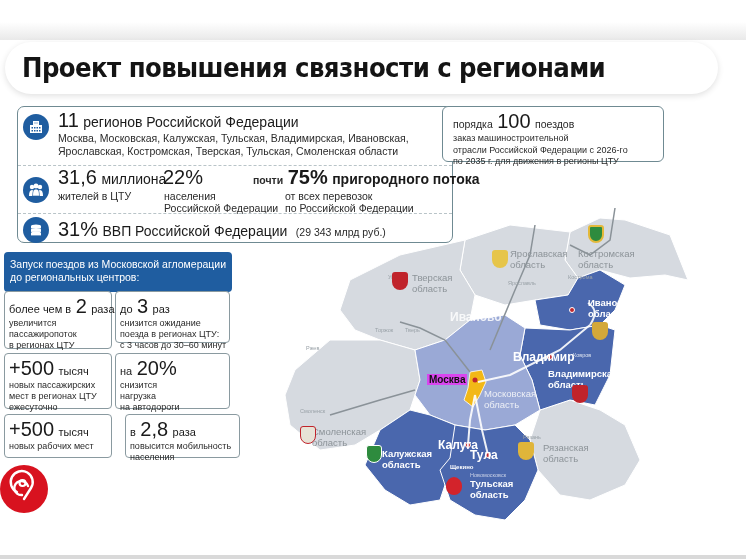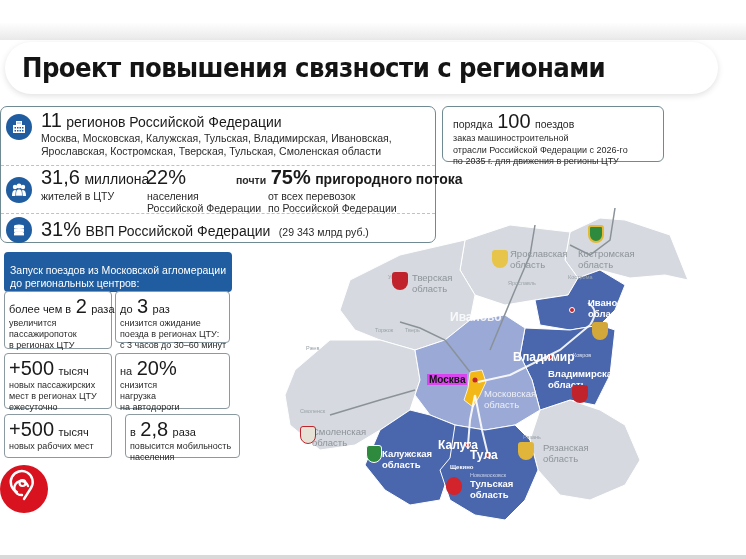--- a/index.html
+++ b/index.html
@@ -30,7 +30,7 @@
       position: absolute; background: #fff;
       border: 1.5px solid #6f8a92; border-radius: 6px;
     }
-    .stats-box { left: 0; top: 106px; width: 436px; height: 137px; border-radius: 7px; }
+    .stats-box { left: 17px; top: 106px; width: 436px; height: 137px; border-radius: 7px; }
     .stat-row { position: absolute; left: 0; width: 100%; }
     .stat-row.r1 { top: 0; height: 58px; }
     .stat-row.r2 { top: 58px; height: 48px; border-top: 1px dashed #b9c4c8; text-align: right; }

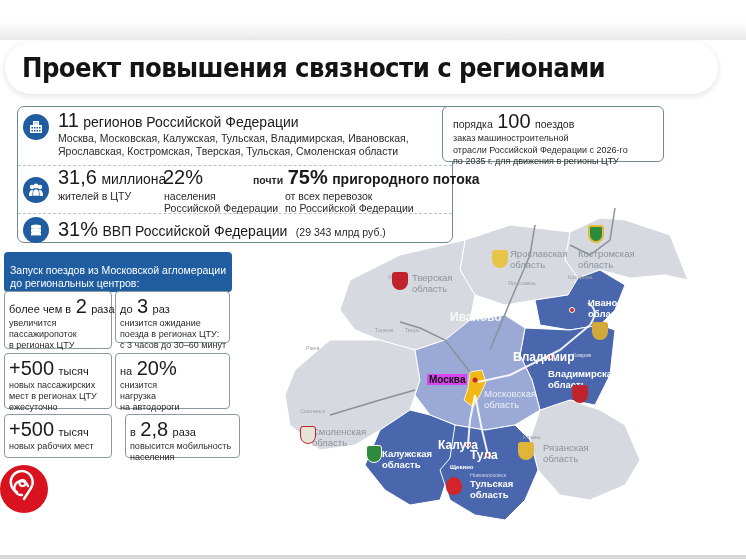--- a/index.html
+++ b/index.html
@@ -53,7 +53,7 @@
     .launch-header {
       position: absolute; left: 4px; top: 252px; width: 228px; height: 40px;
       background: #1f5da0; border-radius: 4px; color: #fff;
-      font-size: 10.5px; line-height: 13px; padding: 12px 0 0 6px;
+      font-size: 10.5px; line-height: 13px; padding: 6px 0 0 6px;
     }
     .cell { position: absolute; width: 108px; background: #fff; border: 1.2px solid #8a9aa0; border-radius: 4px; padding: 3px 0 0 4px; }
     .cell .num { font-size: 20px; color: #1a1a1a; }

